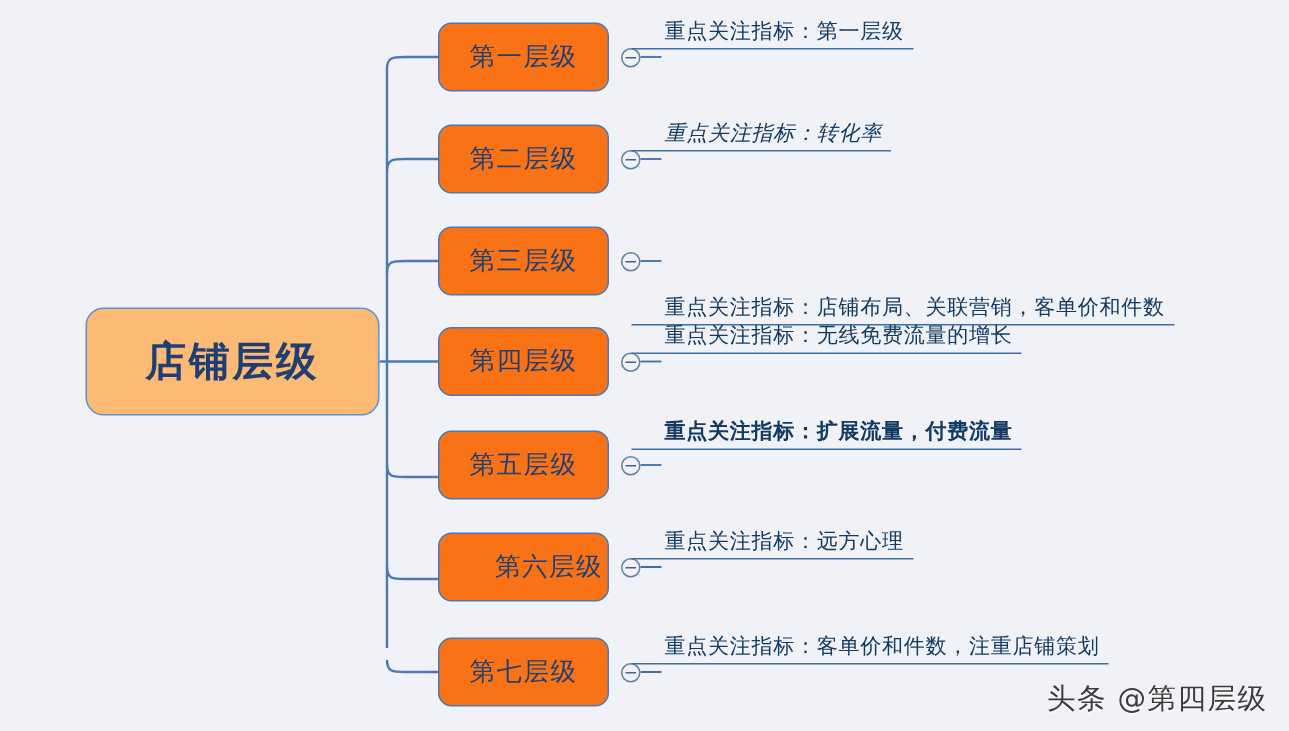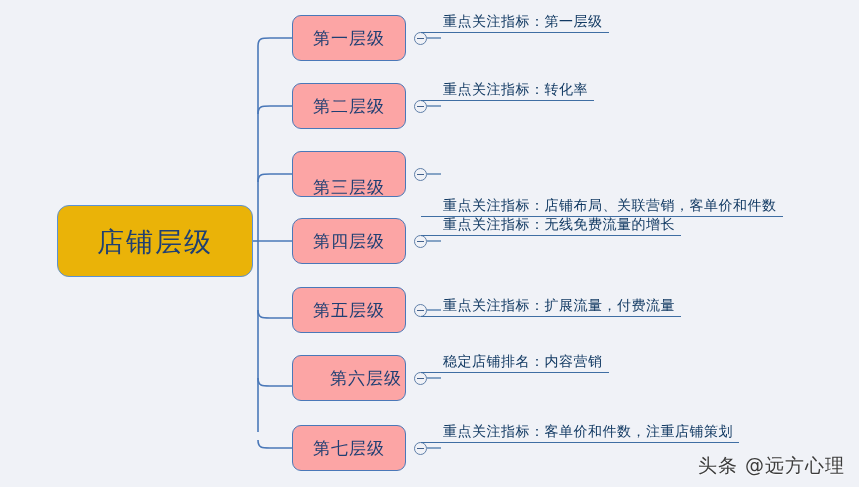--- a/index.html
+++ b/index.html
@@ -56,7 +56,7 @@
     left: 292px;
     width: 114px;
     height: 46px;
-    background: #fca5a5;
+    background: #f97316;
     border: 1px solid #4a78b8;
     border-radius: 9px;
     box-sizing: border-box;

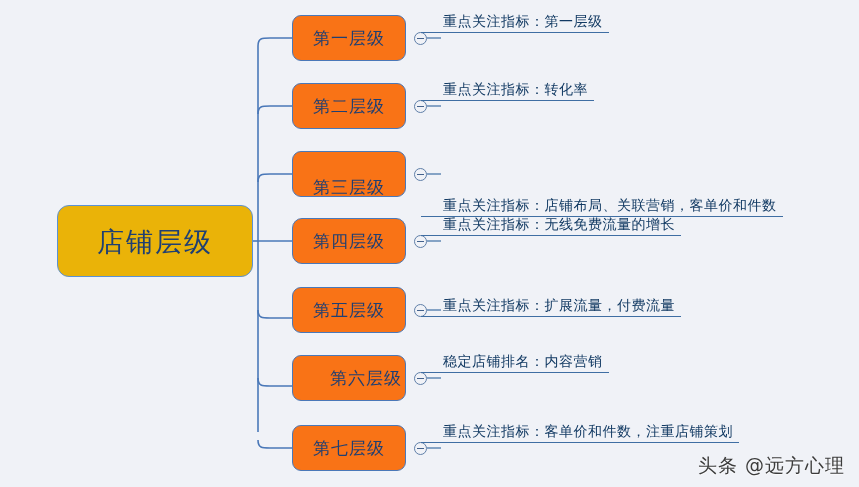--- a/index.html
+++ b/index.html
@@ -171,7 +171,7 @@
     <span class="level-label">第二层级</span>
   </div>
   <div class="toggle" style="top:100px;"></div>
-  <div class="annotation" style="top:80px;">
+  <div class="annotation" style="top:80px;font-style:italic;">
     <span class="ann-text">重点关注指标：转化率</span>
     <span class="ann-rule"></span>
   </div>

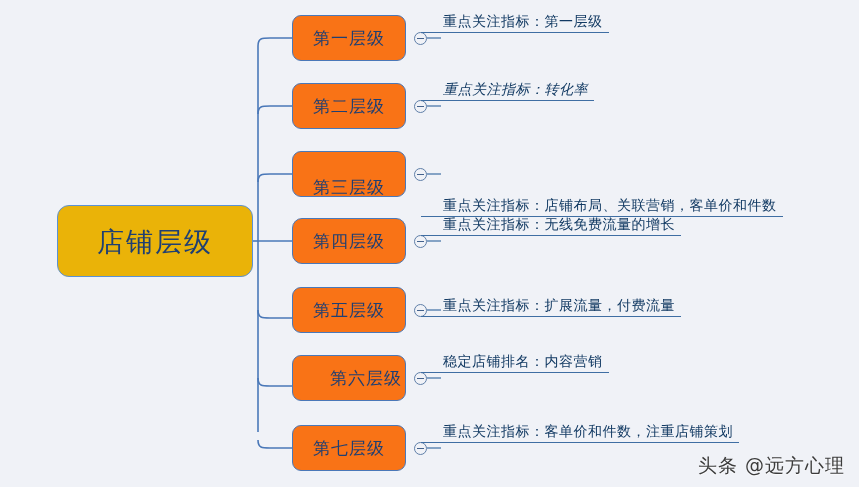--- a/index.html
+++ b/index.html
@@ -176,7 +176,7 @@
     <span class="ann-rule"></span>
   </div>
 
-  <div class="level-node" style="top:151px;align-items:flex-end;">
+  <div class="level-node" style="top:151px;">
     <span class="level-label">第三层级</span>
   </div>
   <div class="toggle" style="top:168px;"></div>

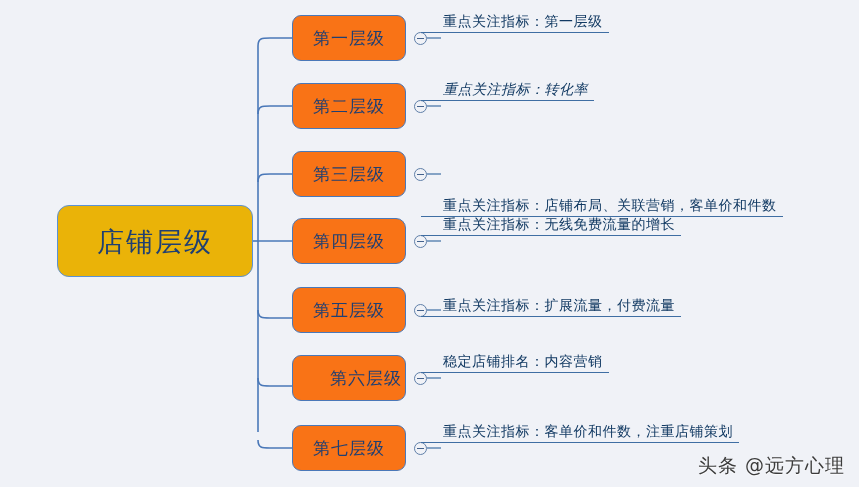--- a/index.html
+++ b/index.html
@@ -36,13 +36,14 @@
     top: 205px;
     width: 196px;
     height: 72px;
-    background: #eab308;
+    background: #fdba74;
     border: 1px solid #5b92d6;
     border-radius: 12px;
     box-sizing: border-box;
     display: flex;
     align-items: center;
     justify-content: center;
+    font-weight: bold;
   }
   .root-node .root-label {
     font-size: 27px;

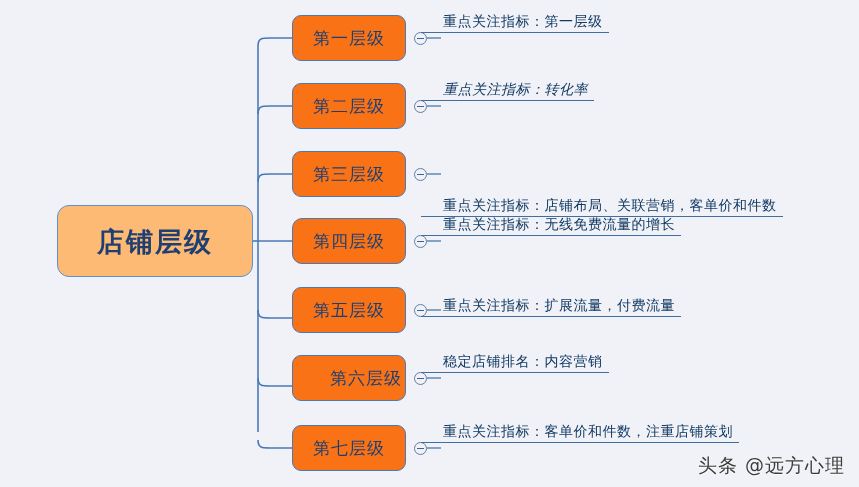--- a/index.html
+++ b/index.html
@@ -186,7 +186,7 @@
     <span class="ann-rule"></span>
   </div>
 
-  <div class="level-node" style="top:218px;border-radius:10px;">
+  <div class="level-node" style="top:218px;">
     <span class="level-label">第四层级</span>
   </div>
   <div class="toggle" style="top:235px;"></div>

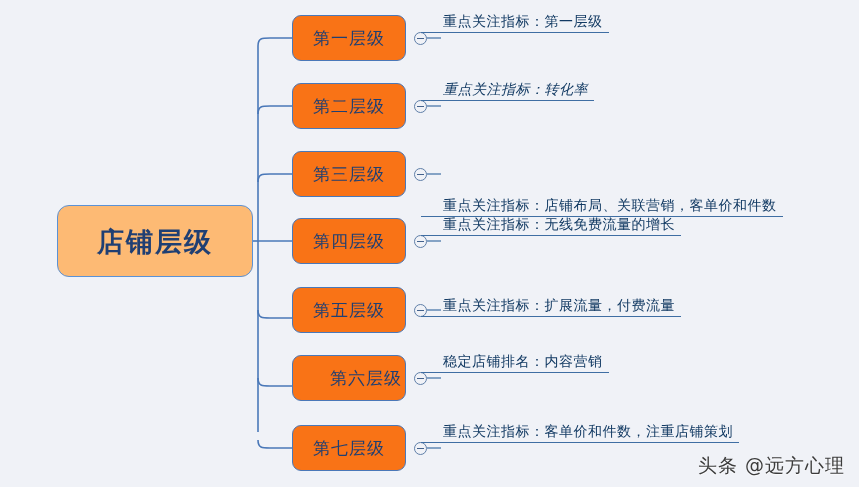--- a/index.html
+++ b/index.html
@@ -199,7 +199,7 @@
     <span class="level-label">第五层级</span>
   </div>
   <div class="toggle" style="top:304px;"></div>
-  <div class="annotation" style="top:296px;">
+  <div class="annotation" style="top:279px;font-weight:bold;">
     <span class="ann-text">重点关注指标：扩展流量，付费流量</span>
     <span class="ann-rule"></span>
   </div>

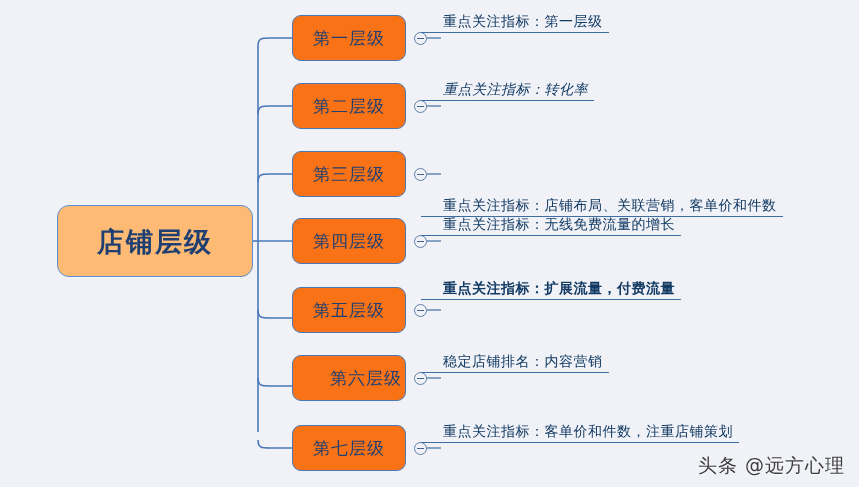--- a/index.html
+++ b/index.html
@@ -209,7 +209,7 @@
   </div>
   <div class="toggle" style="top:372px;"></div>
   <div class="annotation" style="top:352px;">
-    <span class="ann-text">稳定店铺排名：内容营销</span>
+    <span class="ann-text">重点关注指标：远方心理</span>
     <span class="ann-rule"></span>
   </div>
 

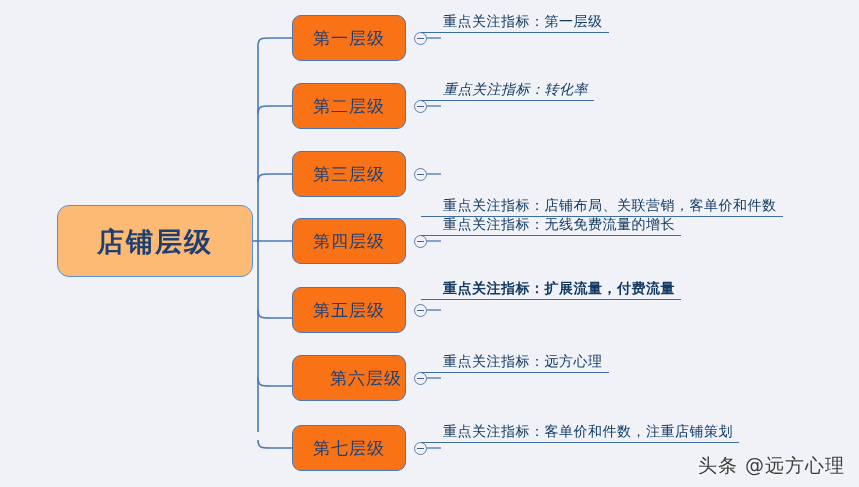--- a/index.html
+++ b/index.html
@@ -222,7 +222,7 @@
     <span class="ann-rule"></span>
   </div>
 
-  <div class="watermark">头条 @远方心理</div>
+  <div class="watermark">头条 @第四层级</div>
 
 </div>
 

